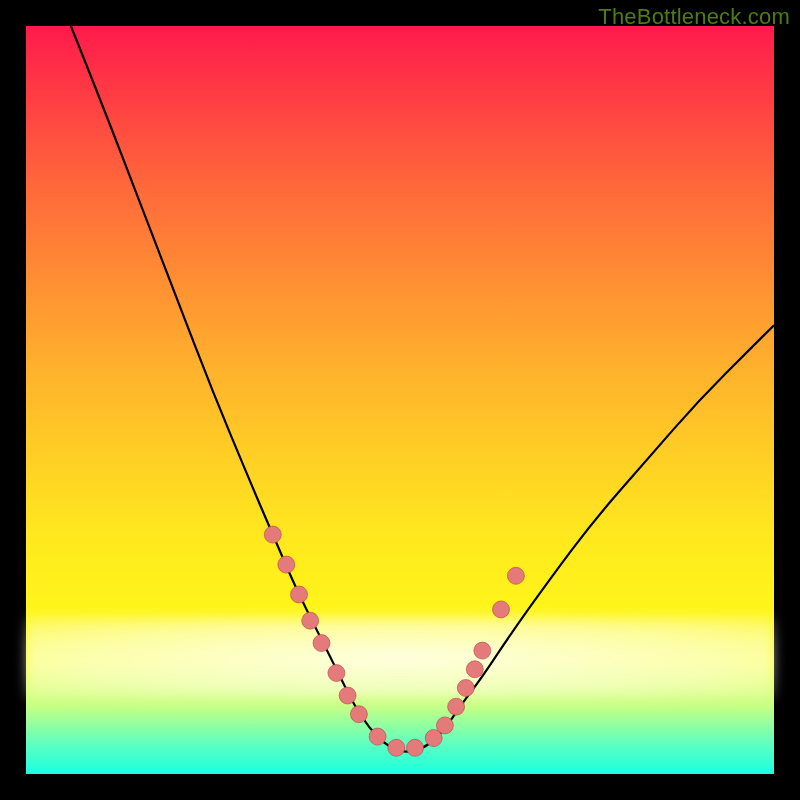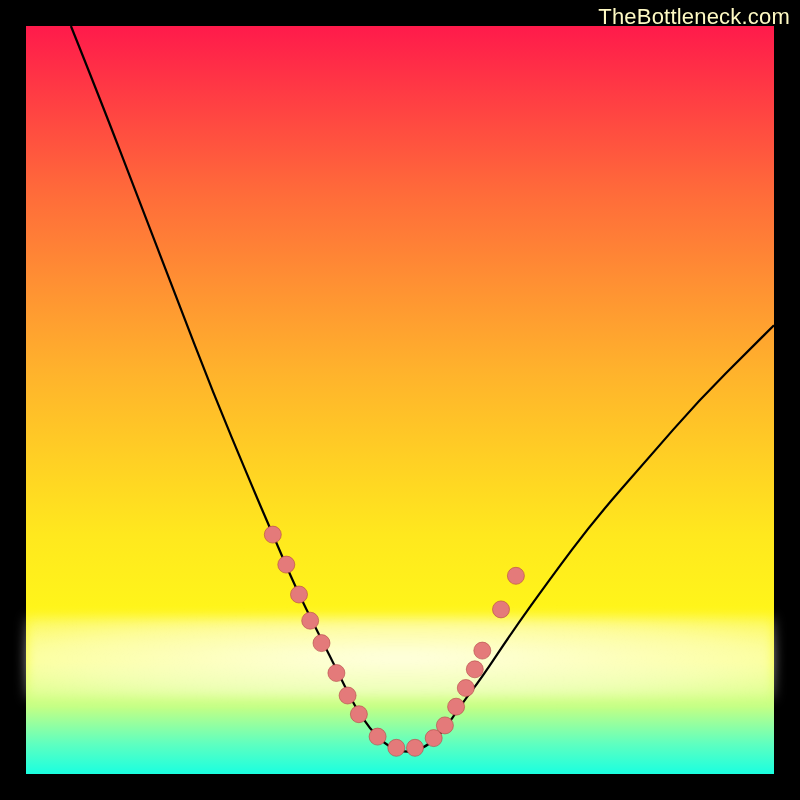--- a/index.html
+++ b/index.html
@@ -49,7 +49,7 @@
     position: absolute;
     top: 4px;
     right: 10px;
-    color: #fef9c3;
+    color: #4d7c0f;
     font-size: 22px;
     font-weight: 500;
     letter-spacing: 0.2px;

